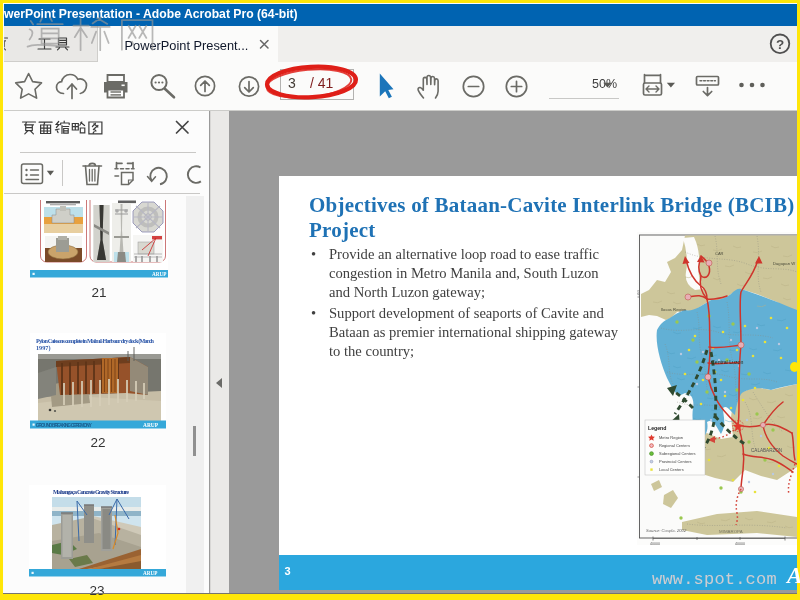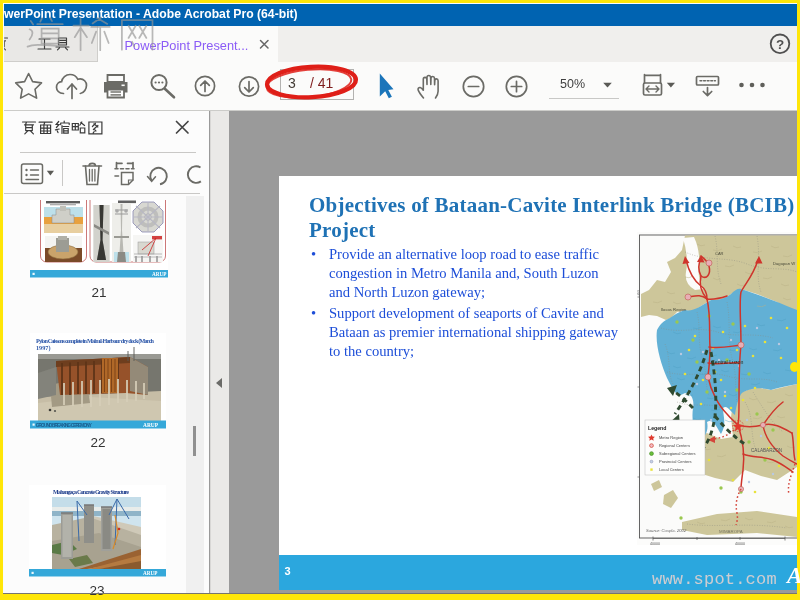--- a/index.html
+++ b/index.html
@@ -14,7 +14,7 @@
   #tabgroup{left:4px;top:26px;width:93px;height:35px;background:#e9e8e6;
             border-right:1px solid #cfcecb;border-bottom:1px solid #cfcecb;}
   #activetab{left:97.5px;top:26px;width:180px;height:36px;background:#fbfbfa;}
-  #tabtext{left:124.5px;top:37.5px;font-size:12.8px;color:#8b5cf6;}
+  #tabtext{left:124.5px;top:37.5px;font-size:12.8px;color:#0f172a;}
   #toolbar{left:4px;top:62px;width:793px;height:48px;background:#fbfbfa;border-bottom:1px solid #ccccc9;}
   #mainarea{left:4px;top:111px;width:793px;height:482px;background:#9a9a9a;}
   #panel{left:4px;top:111px;width:205px;height:482px;background:#fcfcfc;}

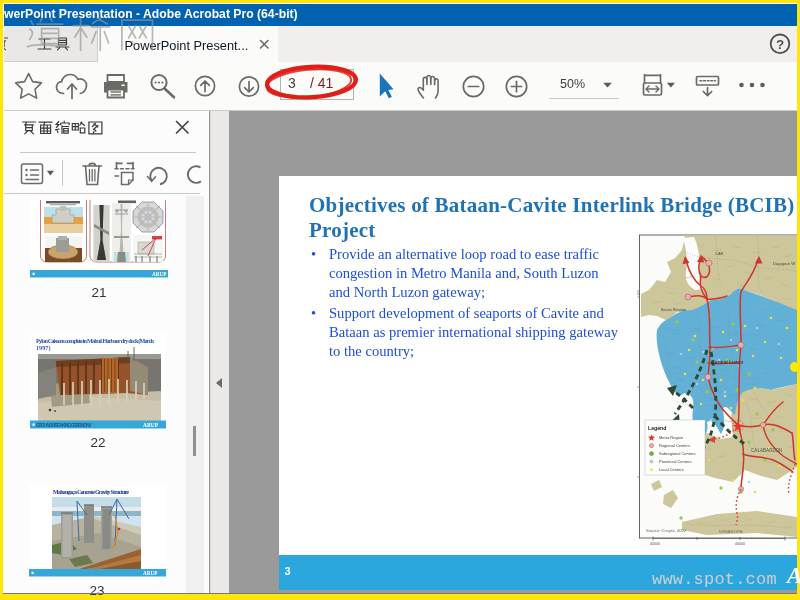--- a/index.html
+++ b/index.html
@@ -36,7 +36,7 @@
   #pagenumbox{left:279.5px;top:69px;width:72px;height:29px;border:1px solid #b3b2b0;}
   #pn3{left:288px;top:75px;font-size:14px;color:#433c35;}
   #pn41{left:310px;top:75px;font-size:14px;color:#7f1d1d;}
-  #zoomtxt{left:560px;top:77px;font-size:12.5px;color:#3f3f3f;}
+  #zoomtxt{left:592px;top:77px;font-size:12.5px;color:#3f3f3f;}
   #zoomline{left:549px;top:98px;width:70px;height:1px;background:#c8c8c6;}
   #wm2{left:652px;top:569.5px;font-size:17px;color:rgba(235,211,207,0.85);font-family:"Liberation Mono",monospace;letter-spacing:0.2px;}
 </style>

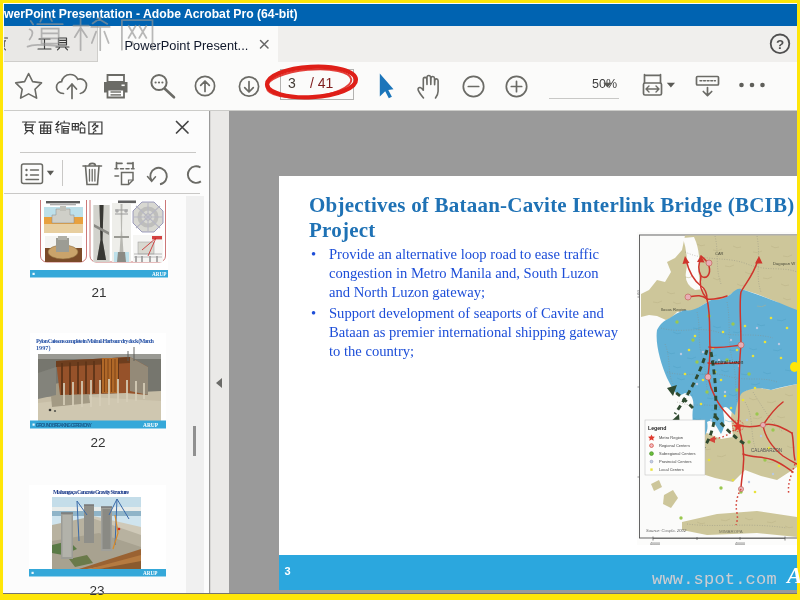--- a/index.html
+++ b/index.html
@@ -29,7 +29,7 @@
   #arupA{left:787px;top:563px;color:#fff;font-size:23px;font-weight:bold;font-style:italic;font-family:"Liberation Serif",serif;}
   #slidetitle{left:309px;top:193px;width:500px;color:#1f72b5;font-weight:bold;
      font-family:"Liberation Serif",serif;font-size:21px;line-height:25px;letter-spacing:0.22px;}
-  #bullets{left:303px;top:245px;width:420px;color:#1d4ed8;
+  #bullets{left:303px;top:245px;width:420px;color:#404040;
      font-family:"Liberation Serif",serif;font-size:14.6px;line-height:19.2px;}
   #bullets div.li{margin:0 0 1px 0;position:relative;padding-left:26px;}
   #bullets div.li:before{content:"\2022";position:absolute;left:8px;}

